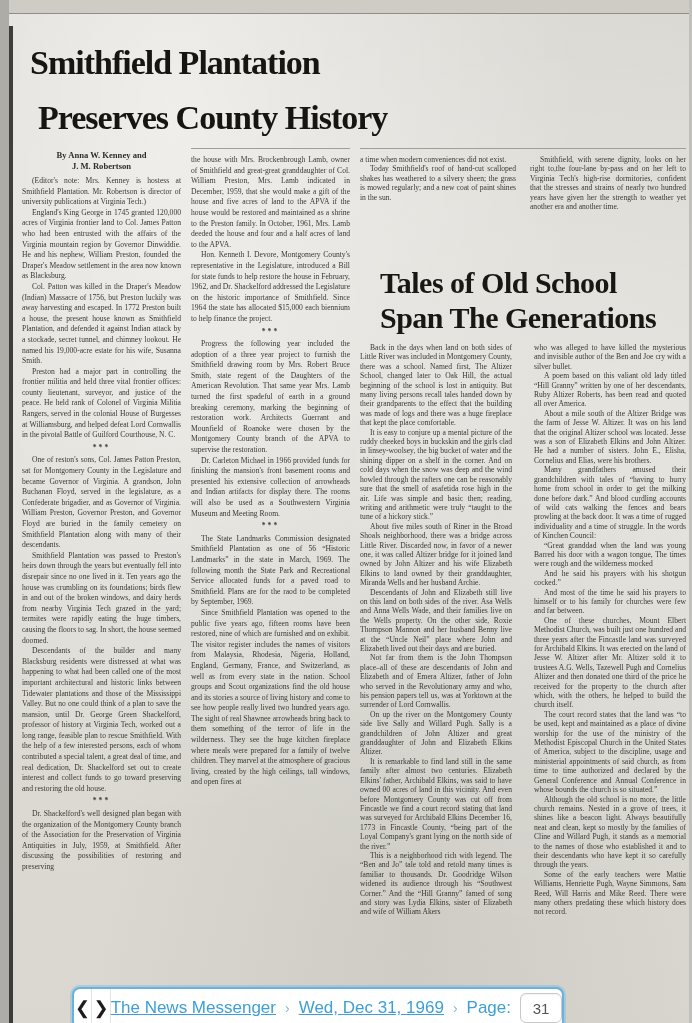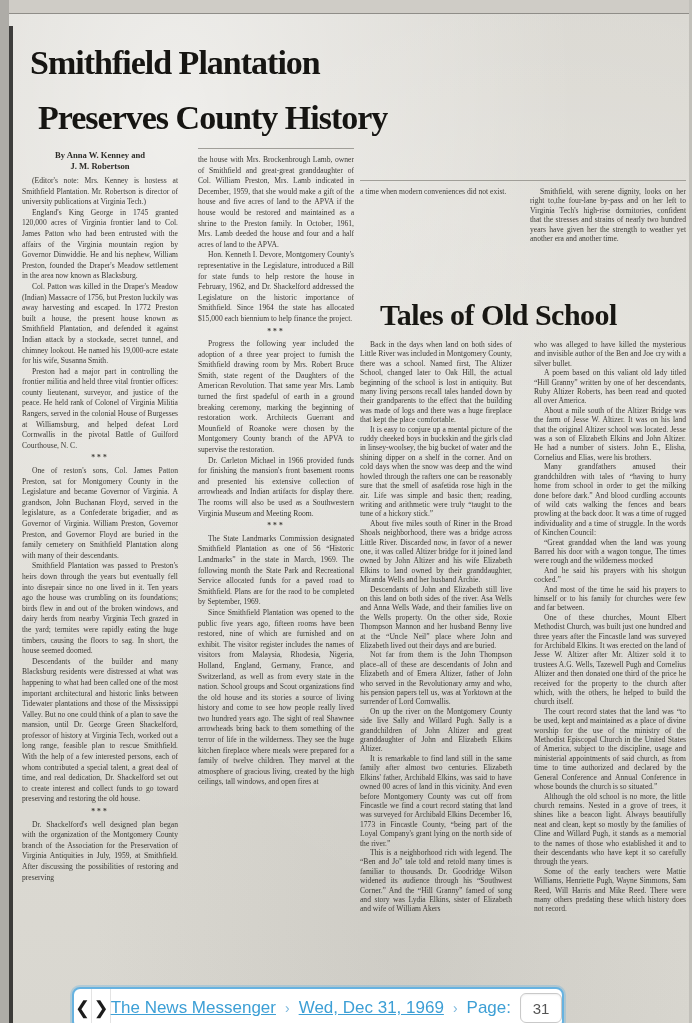--- a/index.html
+++ b/index.html
@@ -25,7 +25,7 @@
   
   .cols{position:absolute;left:22px;top:148px;width:664px;bottom:34px;
     display:flex;gap:0;}
-  .half{width:332px;display:flex;gap:20px;}
+  .half{width:332px;display:flex;gap:10px;}
   .half.right{flex-direction:column;gap:0;padding-left:6px;box-sizing:border-box;margin-top:32px;}
   .col{width:159px;overflow:hidden;font-size:7.6px;line-height:10.6px;text-align:justify;}
   .half.right .col{line-height:9.4px;}

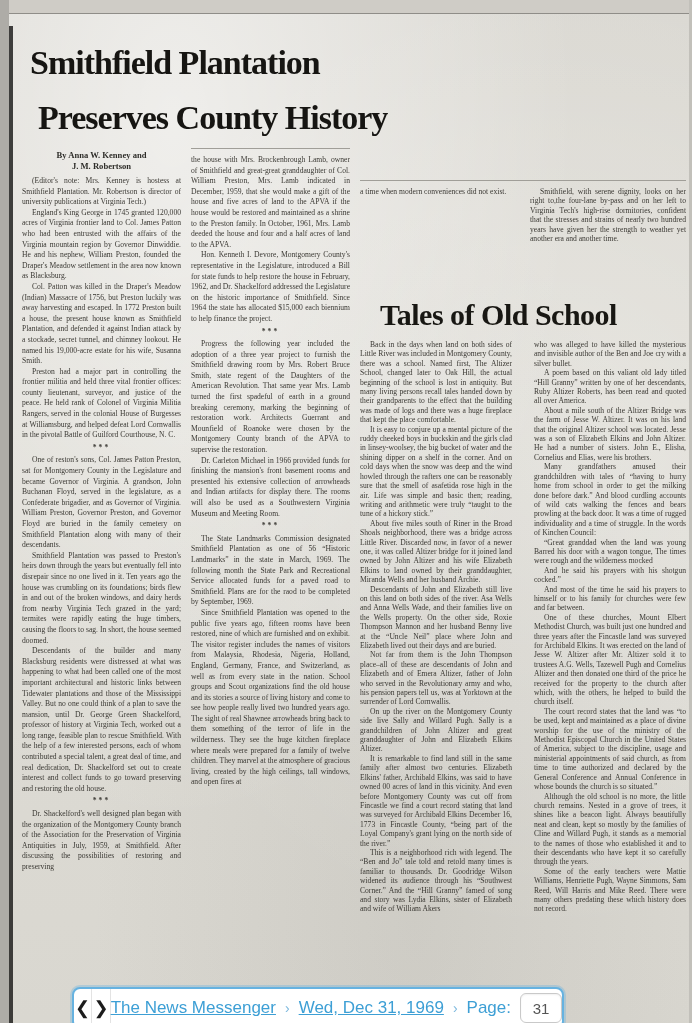--- a/index.html
+++ b/index.html
@@ -26,7 +26,7 @@
   .cols{position:absolute;left:22px;top:148px;width:664px;bottom:34px;
     display:flex;gap:0;}
   .half{width:332px;display:flex;gap:10px;}
-  .half.right{flex-direction:column;gap:0;padding-left:6px;box-sizing:border-box;margin-top:32px;}
+  .half.right{flex-direction:column;gap:0;padding-left:6px;box-sizing:border-box;}
   .col{width:159px;overflow:hidden;font-size:7.6px;line-height:10.6px;text-align:justify;}
   .half.right .col{line-height:9.4px;}
   .byline{text-align:center;font-weight:700;font-size:8.6px;line-height:11px;

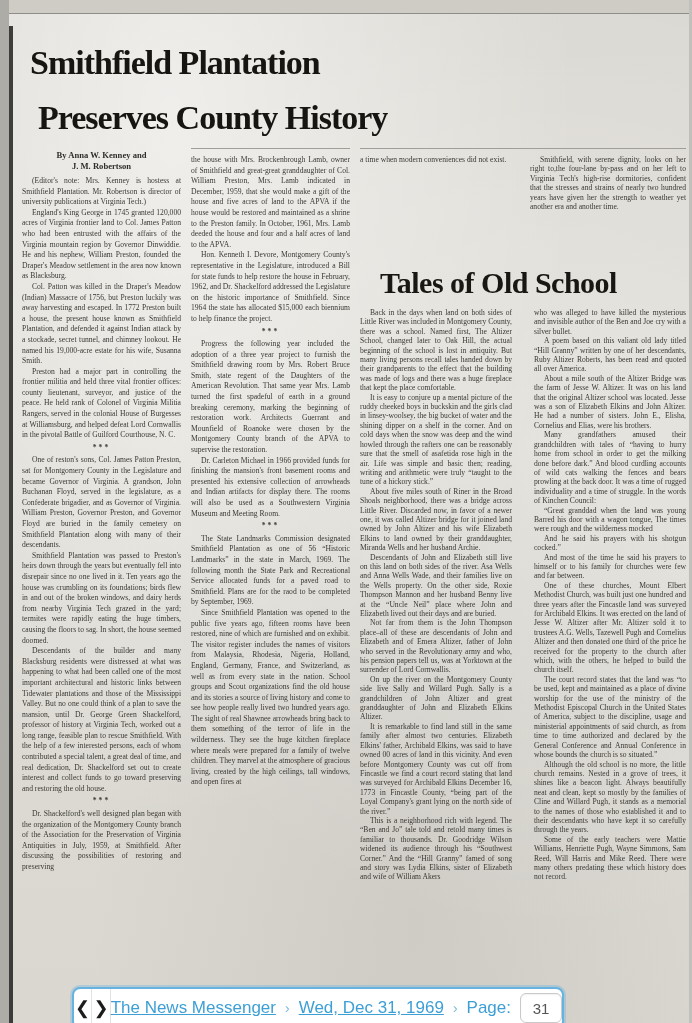--- a/index.html
+++ b/index.html
@@ -110,6 +110,7 @@
           <div class="col">
             <div>
                 <p class="para noindent">a time when modern conveniences did not exist.</p>
+                <p class="para">Today Smithfield's roof of hand-cut scalloped shakes has weathered to a silvery sheen; the grass is mowed regularly; and a new coat of paint shines in the sun.</p>
               </div>
           </div>
           <div class="col">

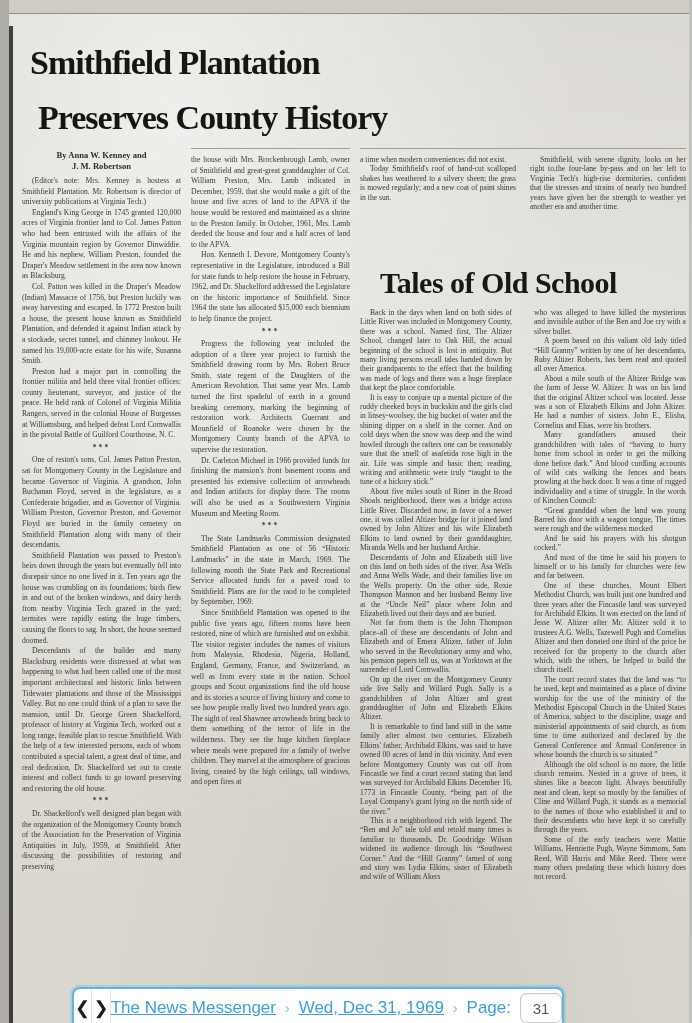--- a/index.html
+++ b/index.html
@@ -121,6 +121,7 @@
         </div>
         <div class="headline2">
           <div>Tales of Old School</div>
+          <div>Span The Generations</div>
         </div>
         <div class="art2-row">
           <div class="col">

